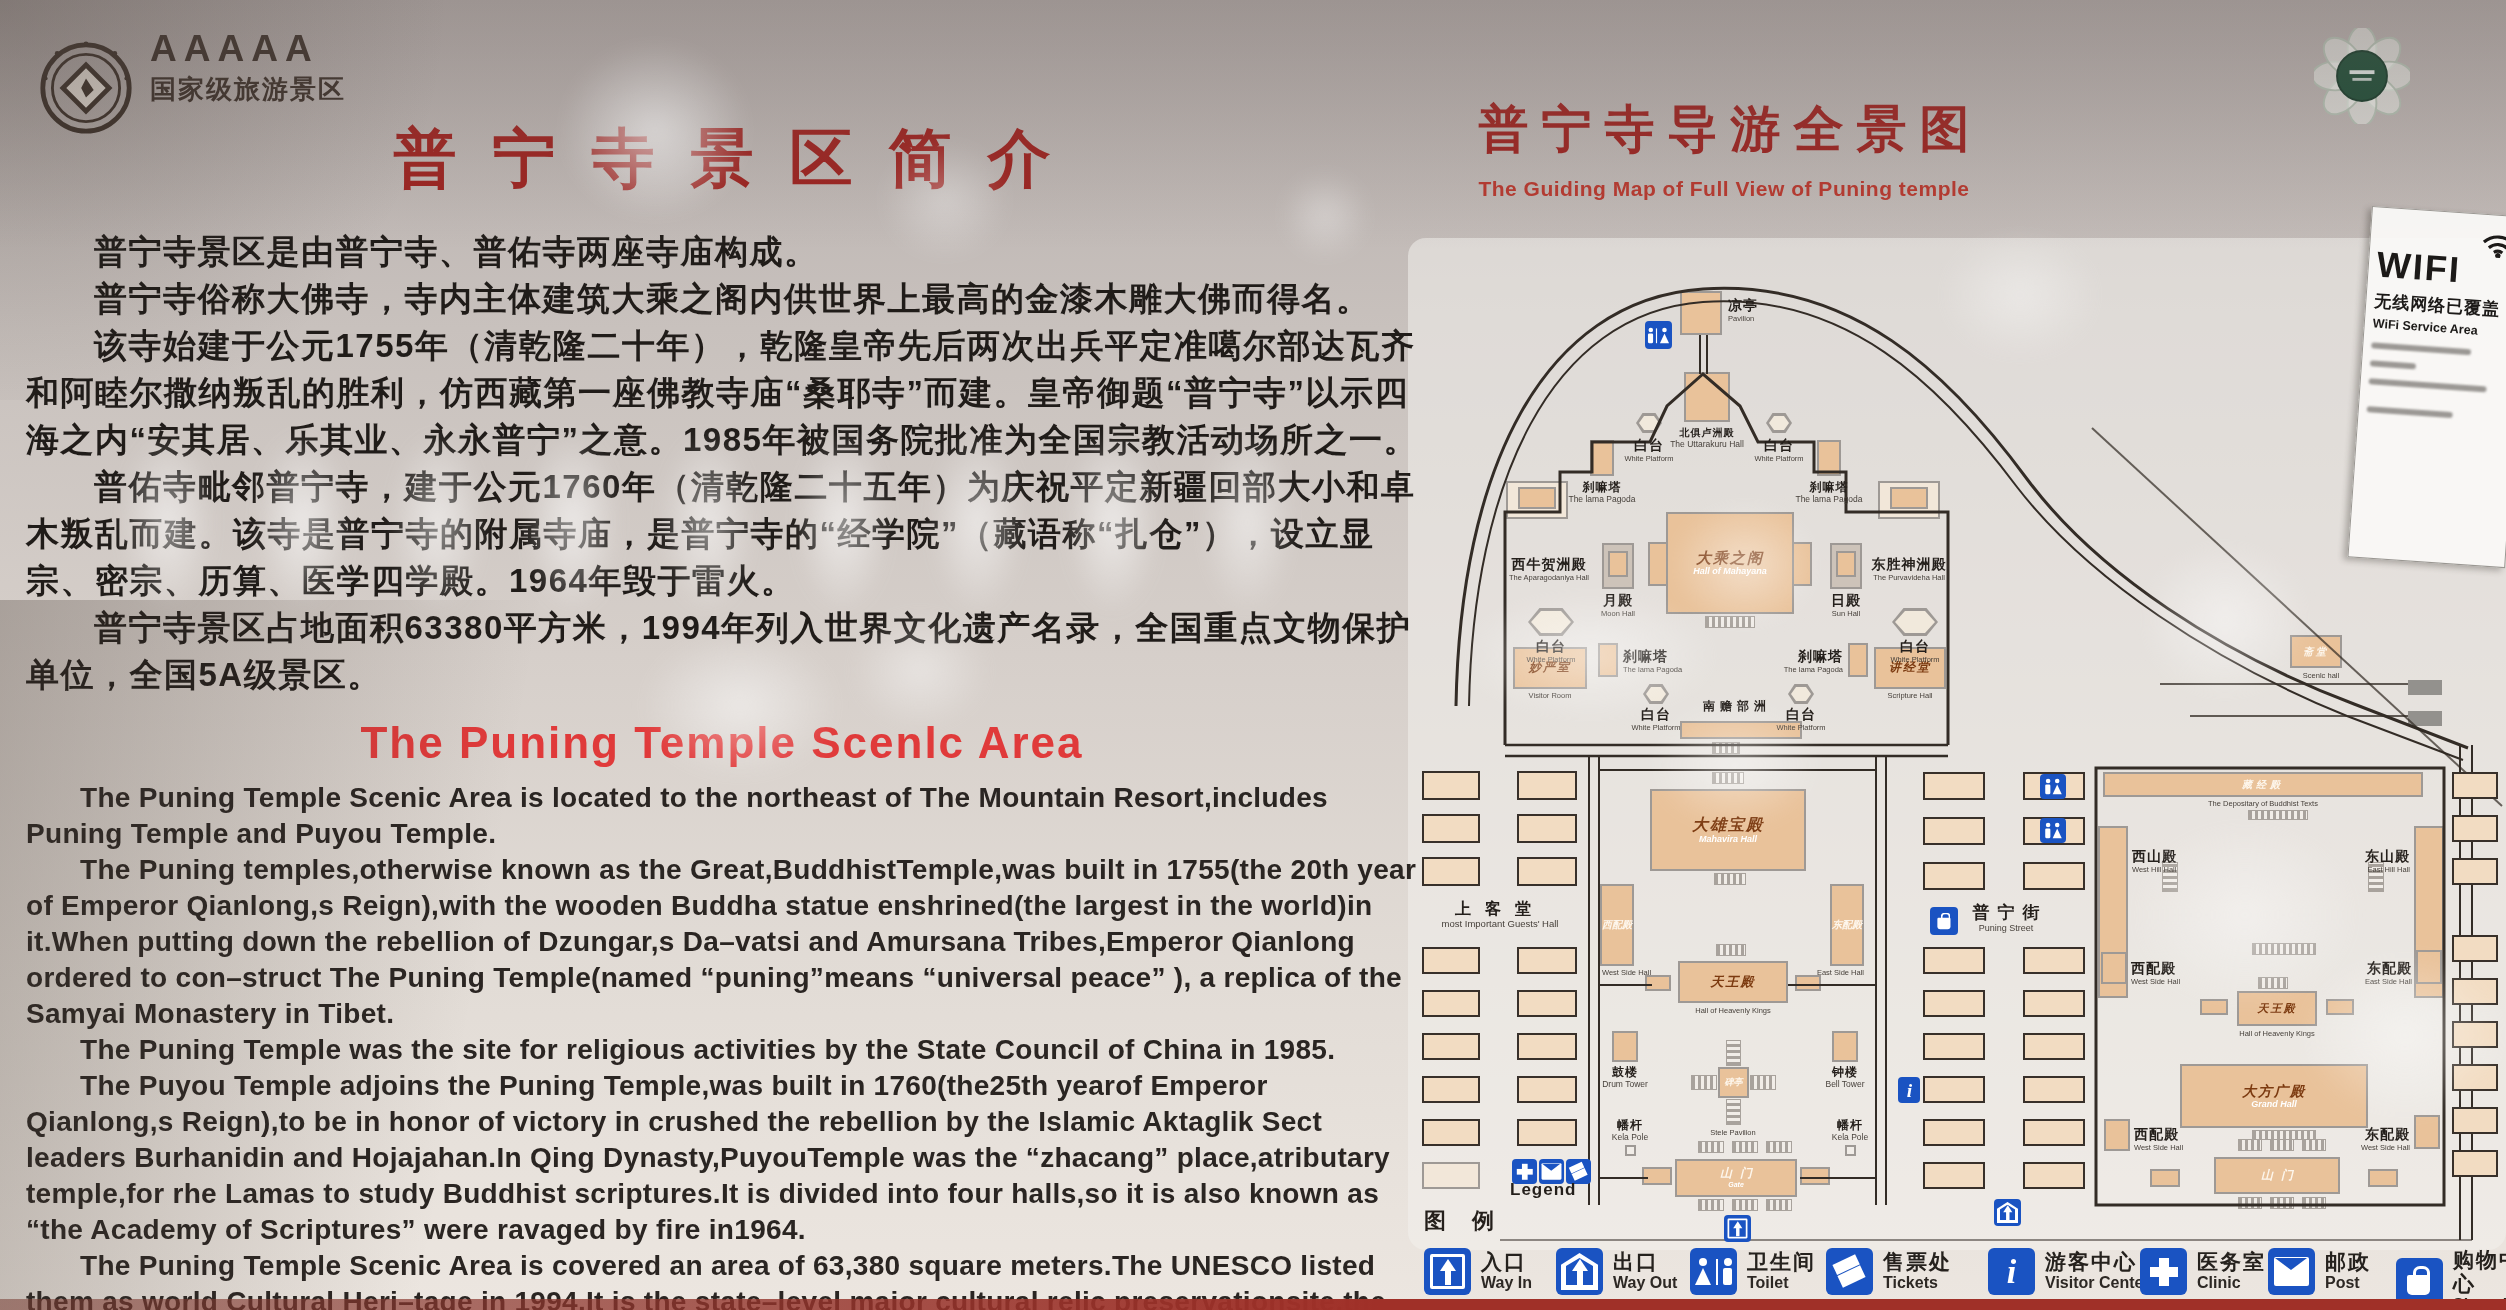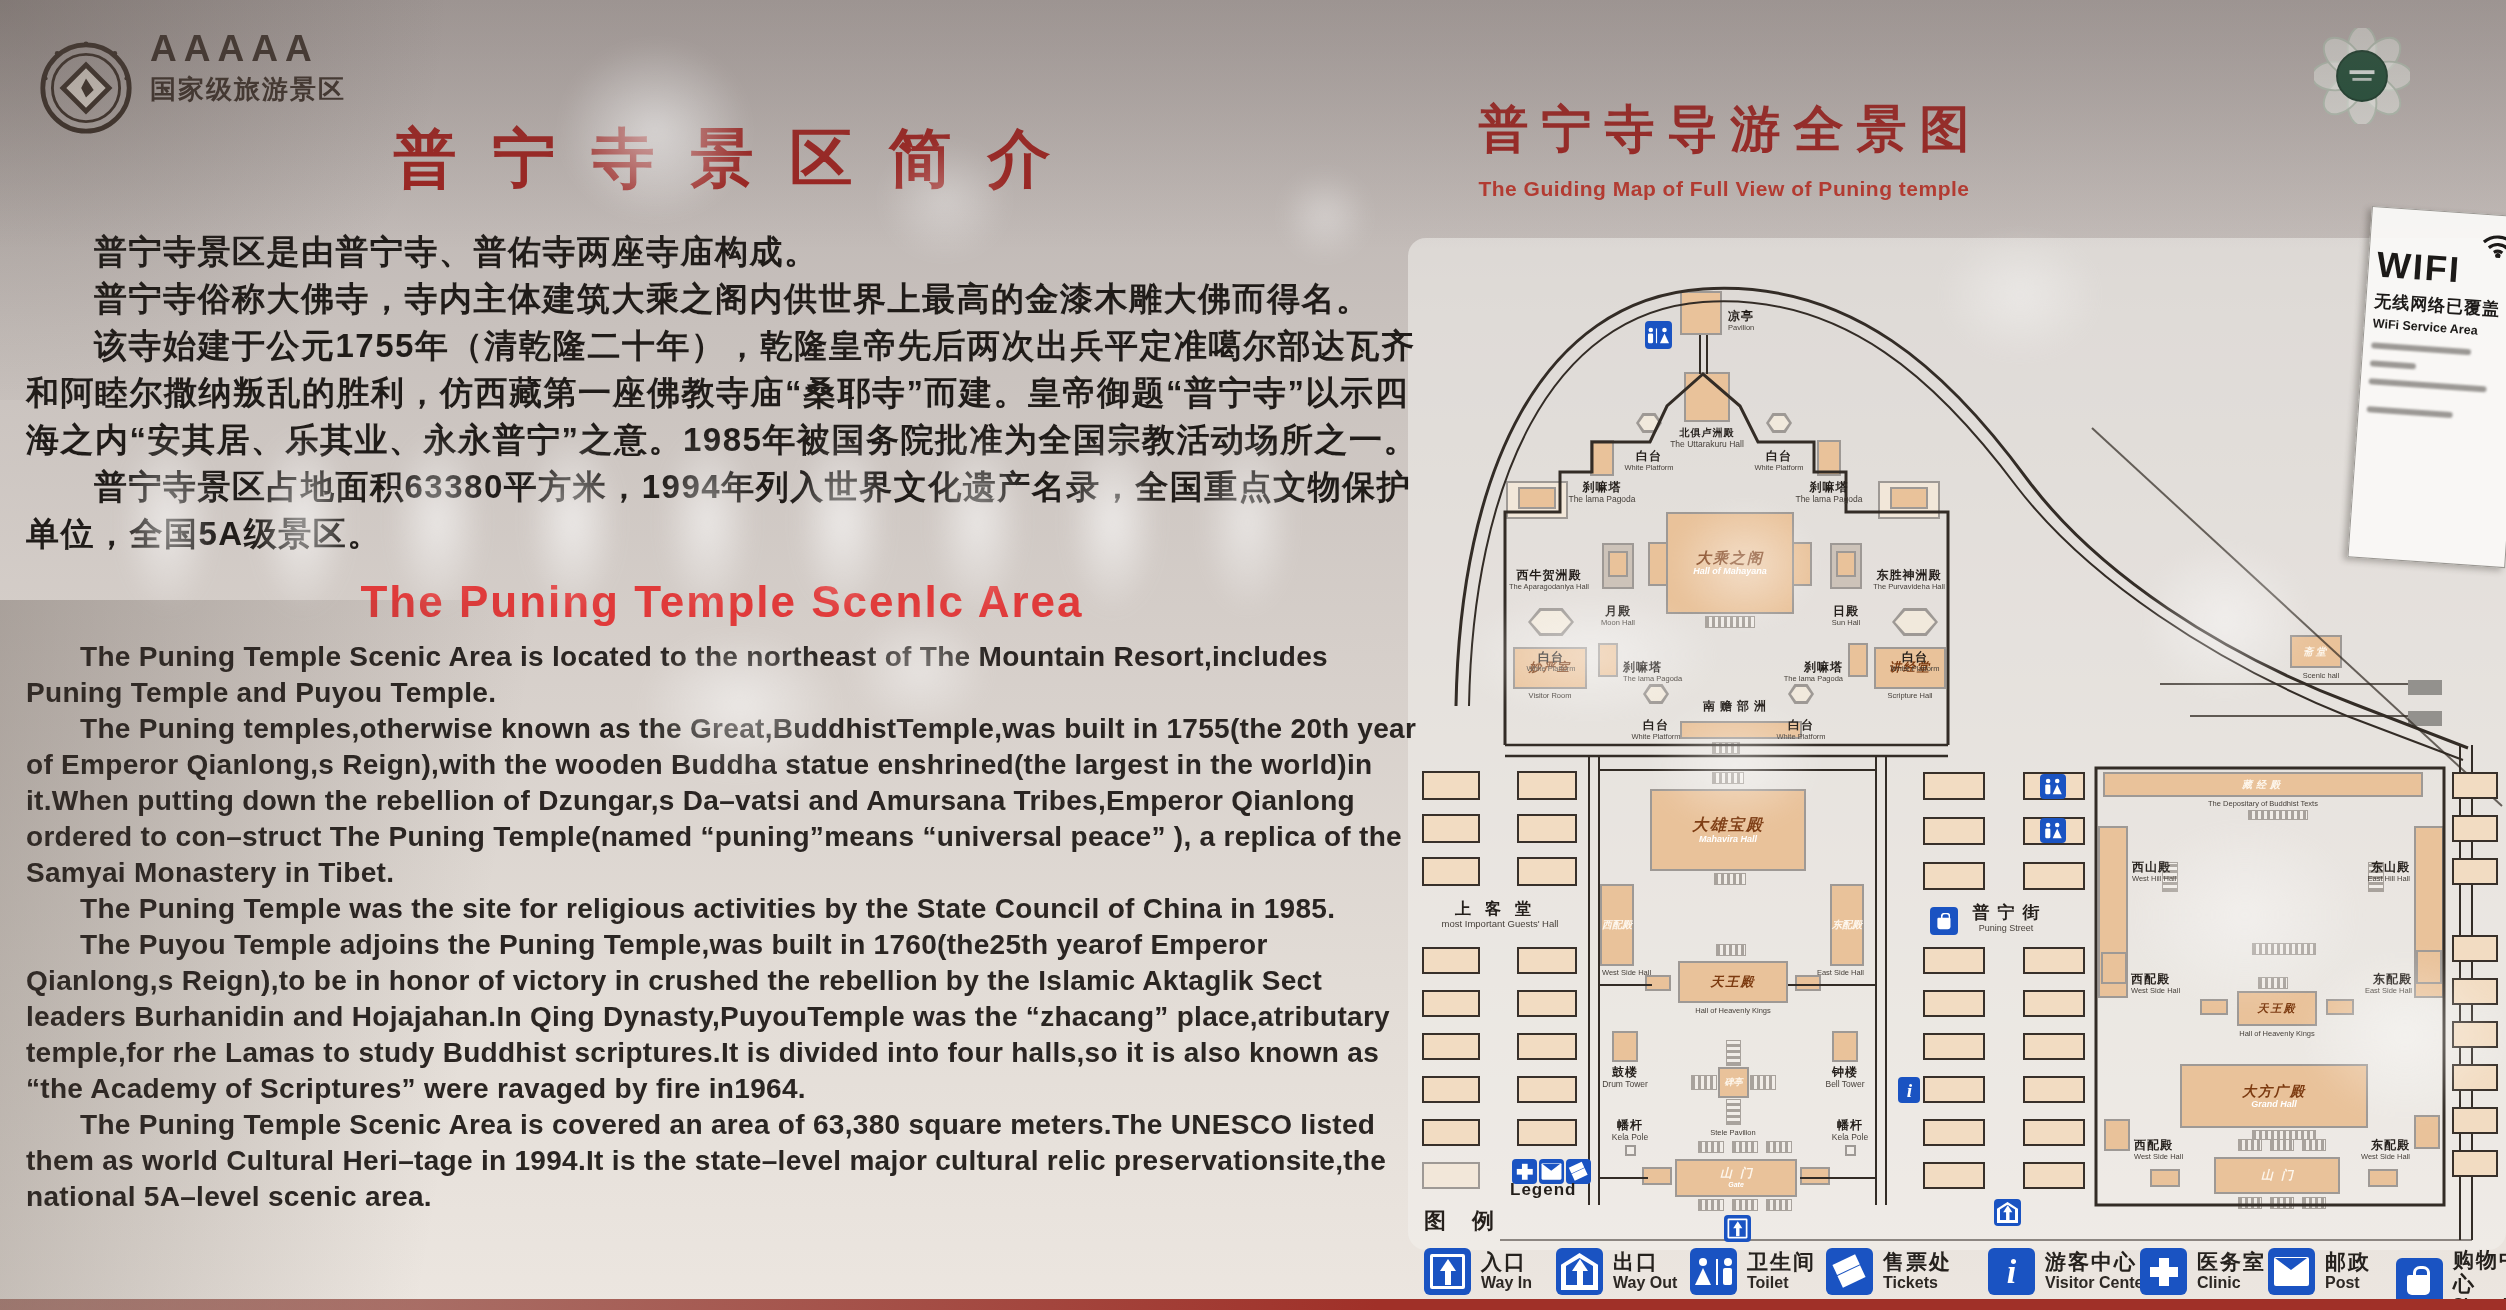--- a/index.html
+++ b/index.html
@@ -40,7 +40,7 @@
   .lbl.ra{transform:translateX(-100%);text-align:right;}
   .lbl .c{display:block;font-size:12px;font-weight:700;color:#241f1b;letter-spacing:1px;}
   .lbl .e{display:block;font-size:8.5px;font-weight:400;color:#453f39;}
-  .lbl.sm .c{font-size:12px;margin-top:12px;} .lbl.sm .e{font-size:7.5px;}
+  .lbl.sm .c{font-size:14px;} .lbl.sm .e{font-size:7.5px;}
   .bin{position:absolute;inset:0;display:flex;flex-direction:column;align-items:center;justify-content:center;
        text-align:center;line-height:1.15;z-index:2;}
   .bin .c{font-weight:900;color:#7c3a10;letter-spacing:2px;}

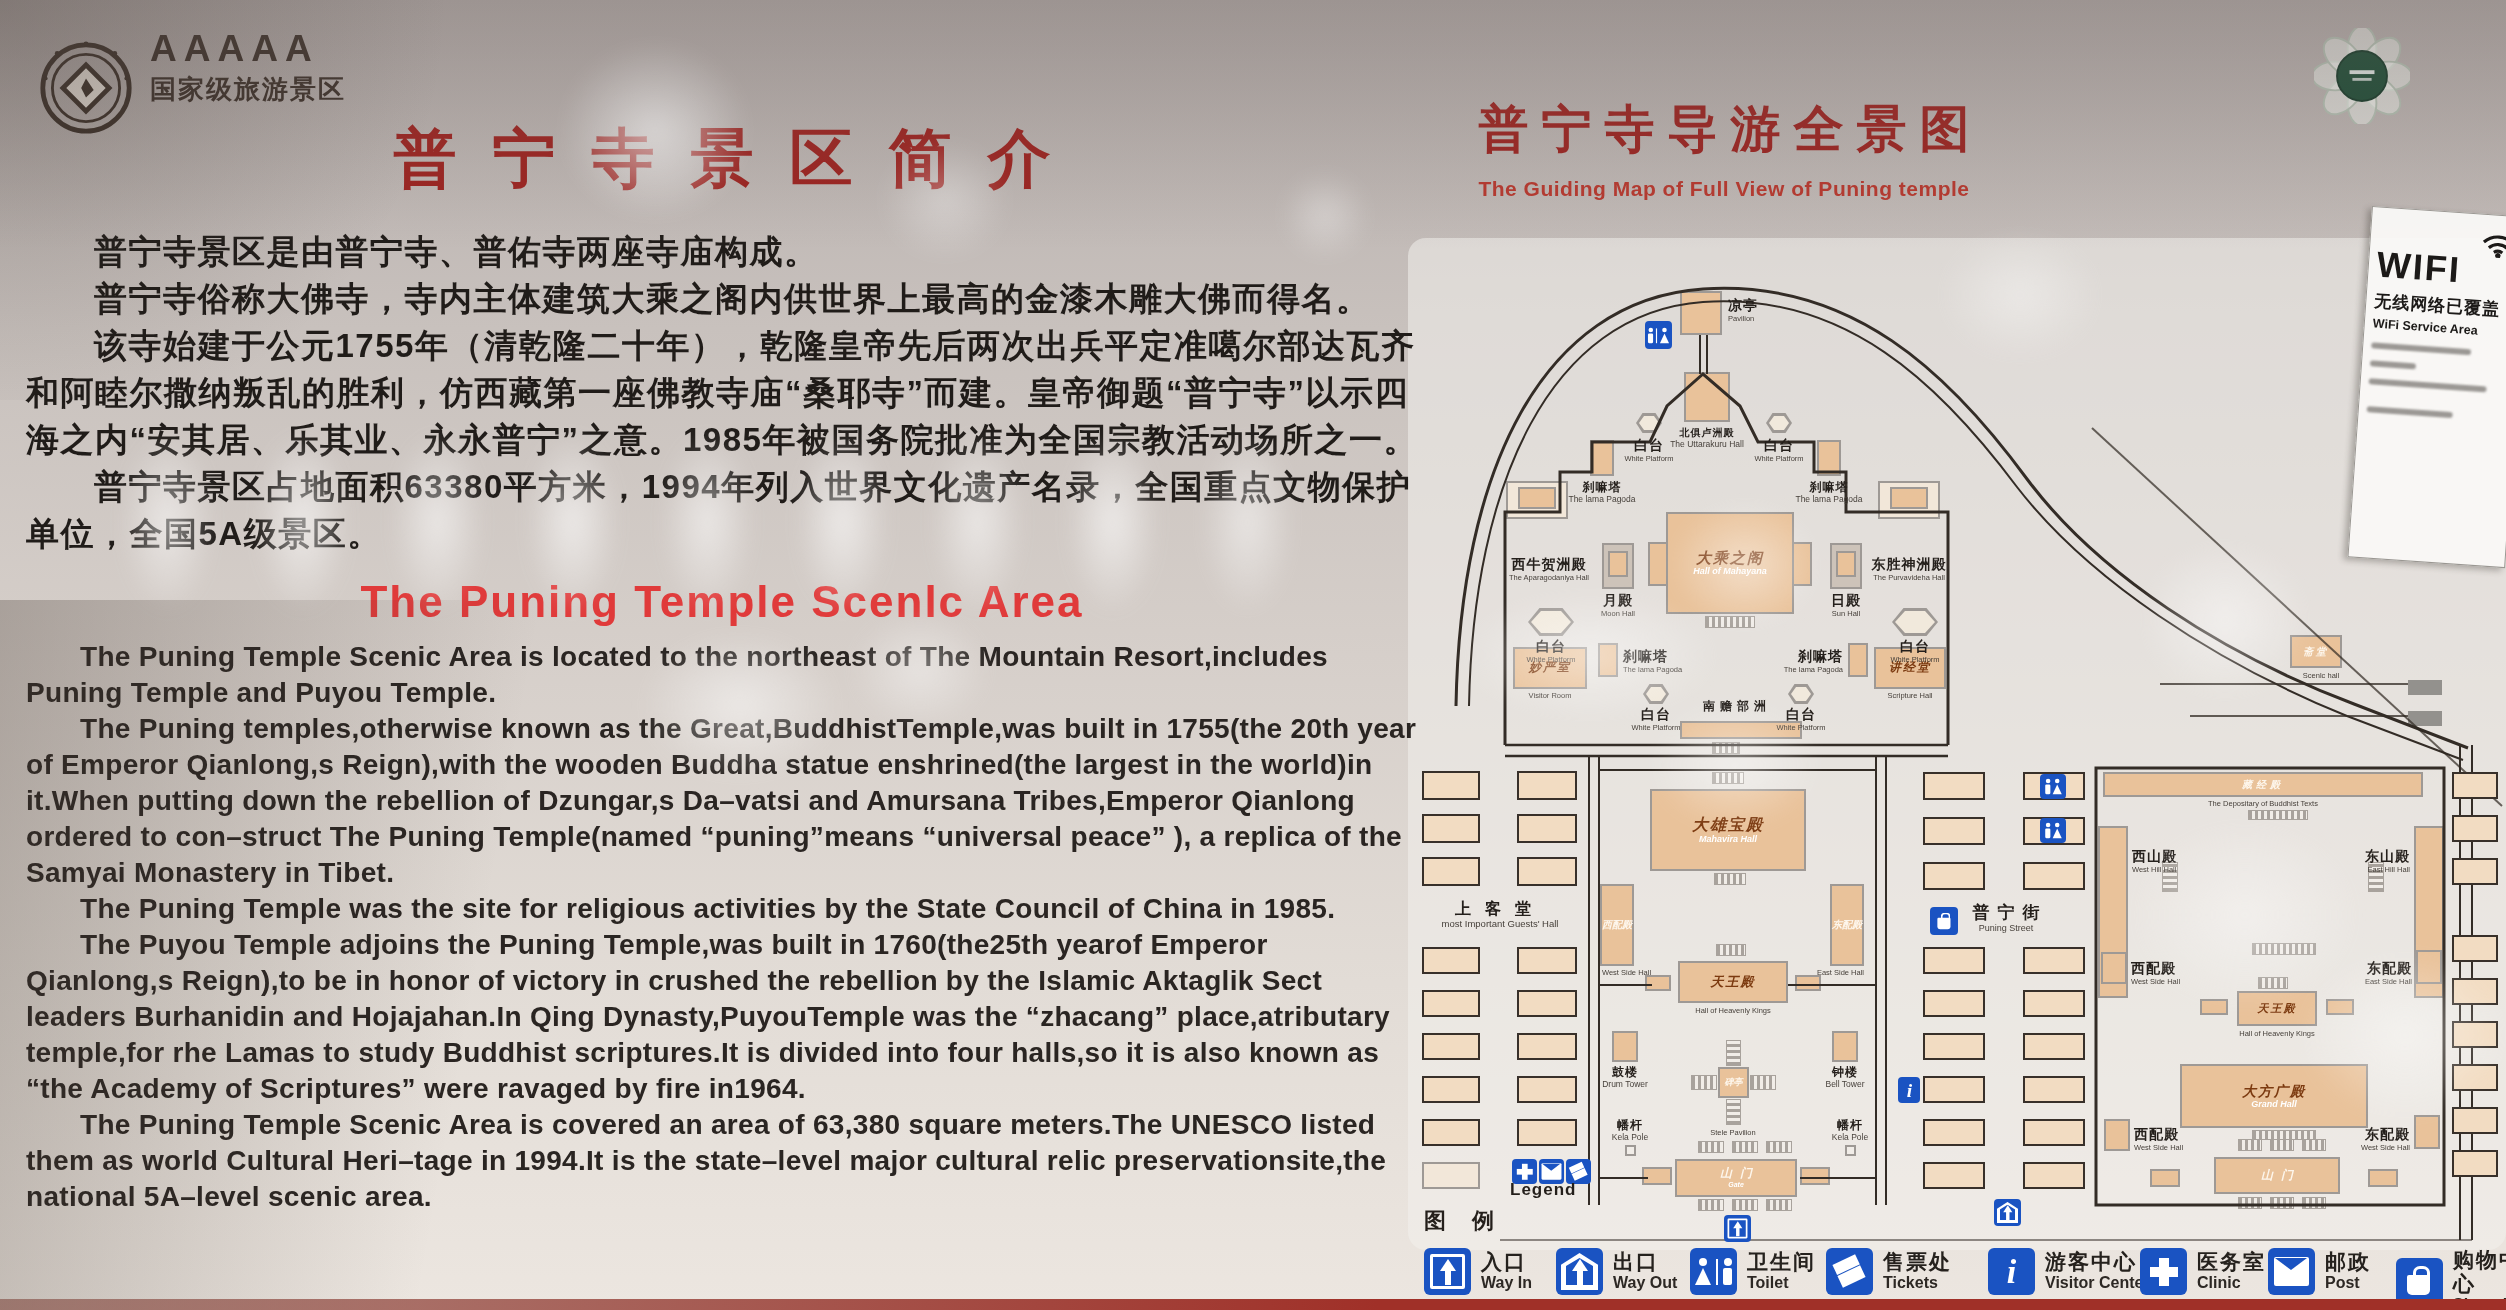--- a/index.html
+++ b/index.html
@@ -156,6 +156,7 @@
     <p class="cnp">普宁寺景区是由普宁寺、普佑寺两座寺庙构成。</p>
     <p class="cnp">普宁寺俗称大佛寺，寺内主体建筑大乘之阁内供世界上最高的金漆木雕大佛而得名。</p>
     <p class="cnp">该寺始建于公元1755年（清乾隆二十年），乾隆皇帝先后两次出兵平定准噶尔部达瓦齐和阿睦尔撒纳叛乱的胜利，仿西藏第一座佛教寺庙“桑耶寺”而建。皇帝御题“普宁寺”以示四海之内“安其居、乐其业、永永普宁”之意。1985年被国务院批准为全国宗教活动场所之一。</p>
+    <p class="cnp">普佑寺毗邻普宁寺，建于公元1760年（清乾隆二十五年）为庆祝平定新疆回部大小和卓木叛乱而建。该寺是普宁寺的附属寺庙，是普宁寺的“经学院”（藏语称“扎仓”），设立显宗、密宗、历算、医学四学殿。1964年毁于雷火。</p>
     <p class="cnp">普宁寺景区占地面积63380平方米，1994年列入世界文化遗产名录，全国重点文物保护单位，全国5A级景区。</p>
     <h2 id="en-title">The Puning Temple Scenlc Area</h2>
     <p class="enp">The Puning Temple Scenic Area is located to the northeast of The Mountain Resort,includes Puning Temple and Puyou Temple.</p>

